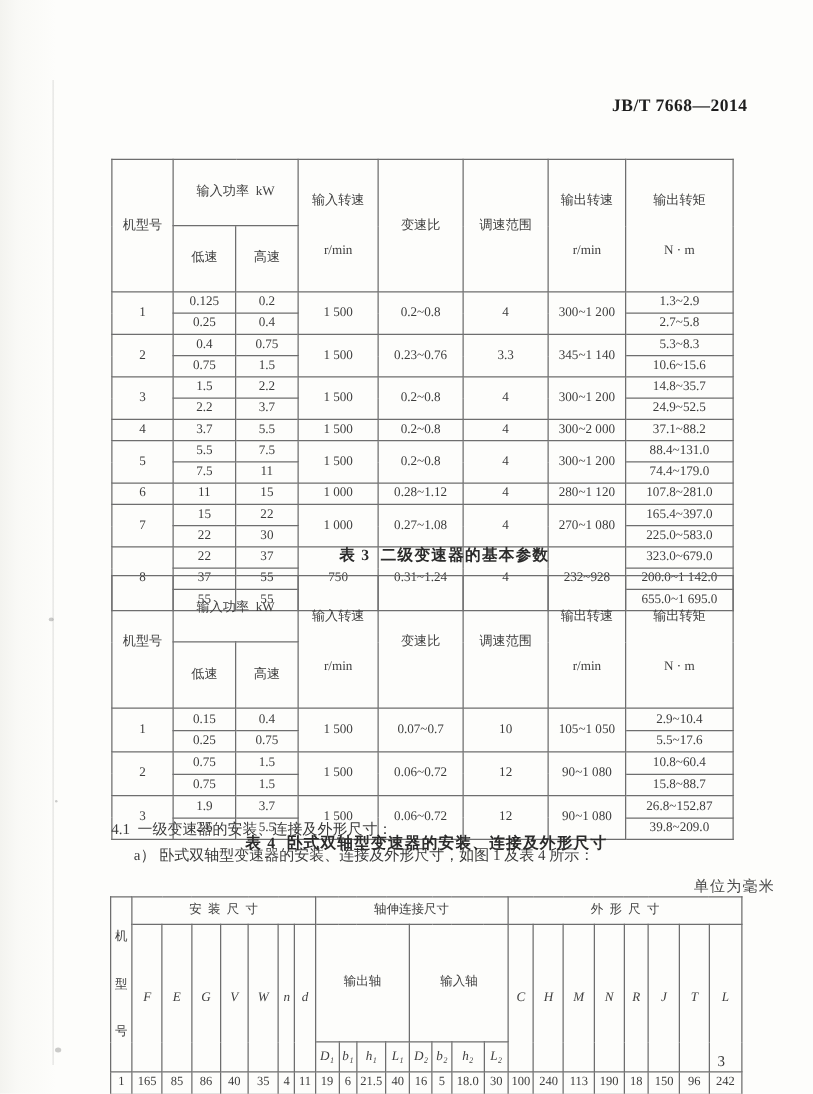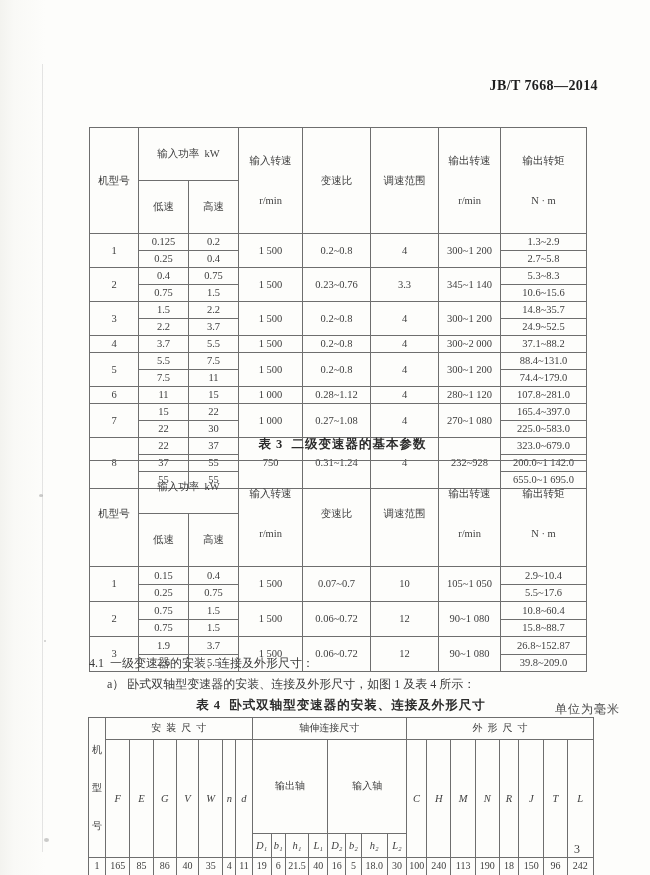--- a/index.html
+++ b/index.html
@@ -29,7 +29,7 @@
   .tbl-title { position:absolute; font-weight:bold; font-size:12.5px;
     color:#2b2b2b; letter-spacing:1px; text-align:center; white-space:pre; }
   .t2-title { top:102px; left:89px; width:497px; }
-  .t3-title { top:436px; left:94px; width:497px; }
+  .t3-title { top:436px; left:107px; width:497px; }
   .t4-title { top:697px; left:88px; width:506px; }
   .unit-note { position:absolute; top:701px; right:30px; font-size:12px;
     color:#4a4a4a; letter-spacing:1px; }

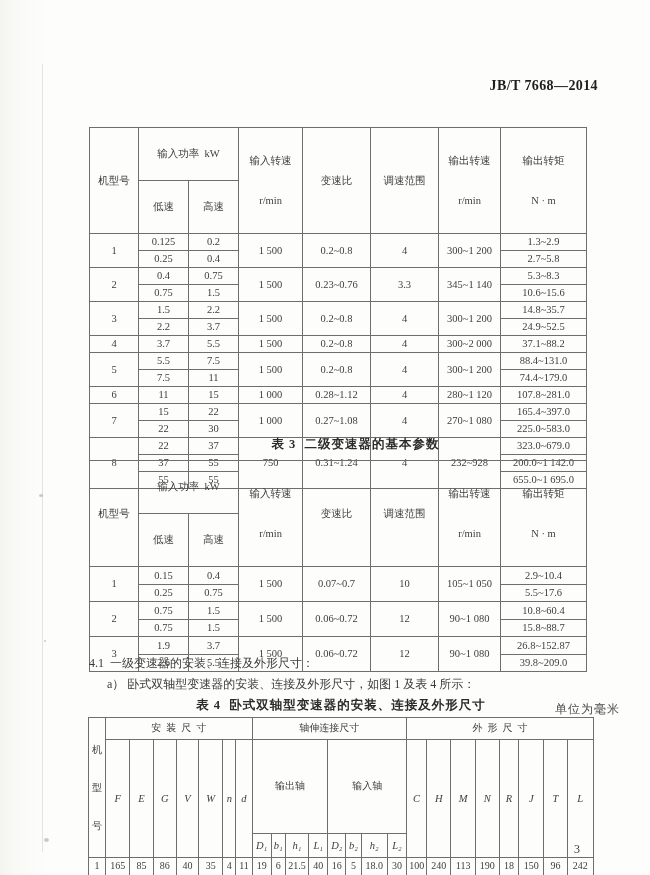--- a/index.html
+++ b/index.html
@@ -30,7 +30,7 @@
     color:#2b2b2b; letter-spacing:1px; text-align:center; white-space:pre; }
   .t2-title { top:102px; left:89px; width:497px; }
   .t3-title { top:436px; left:107px; width:497px; }
-  .t4-title { top:697px; left:88px; width:506px; }
+  .t4-title { top:666px; left:88px; width:506px; }
   .unit-note { position:absolute; top:701px; right:30px; font-size:12px;
     color:#4a4a4a; letter-spacing:1px; }
 

